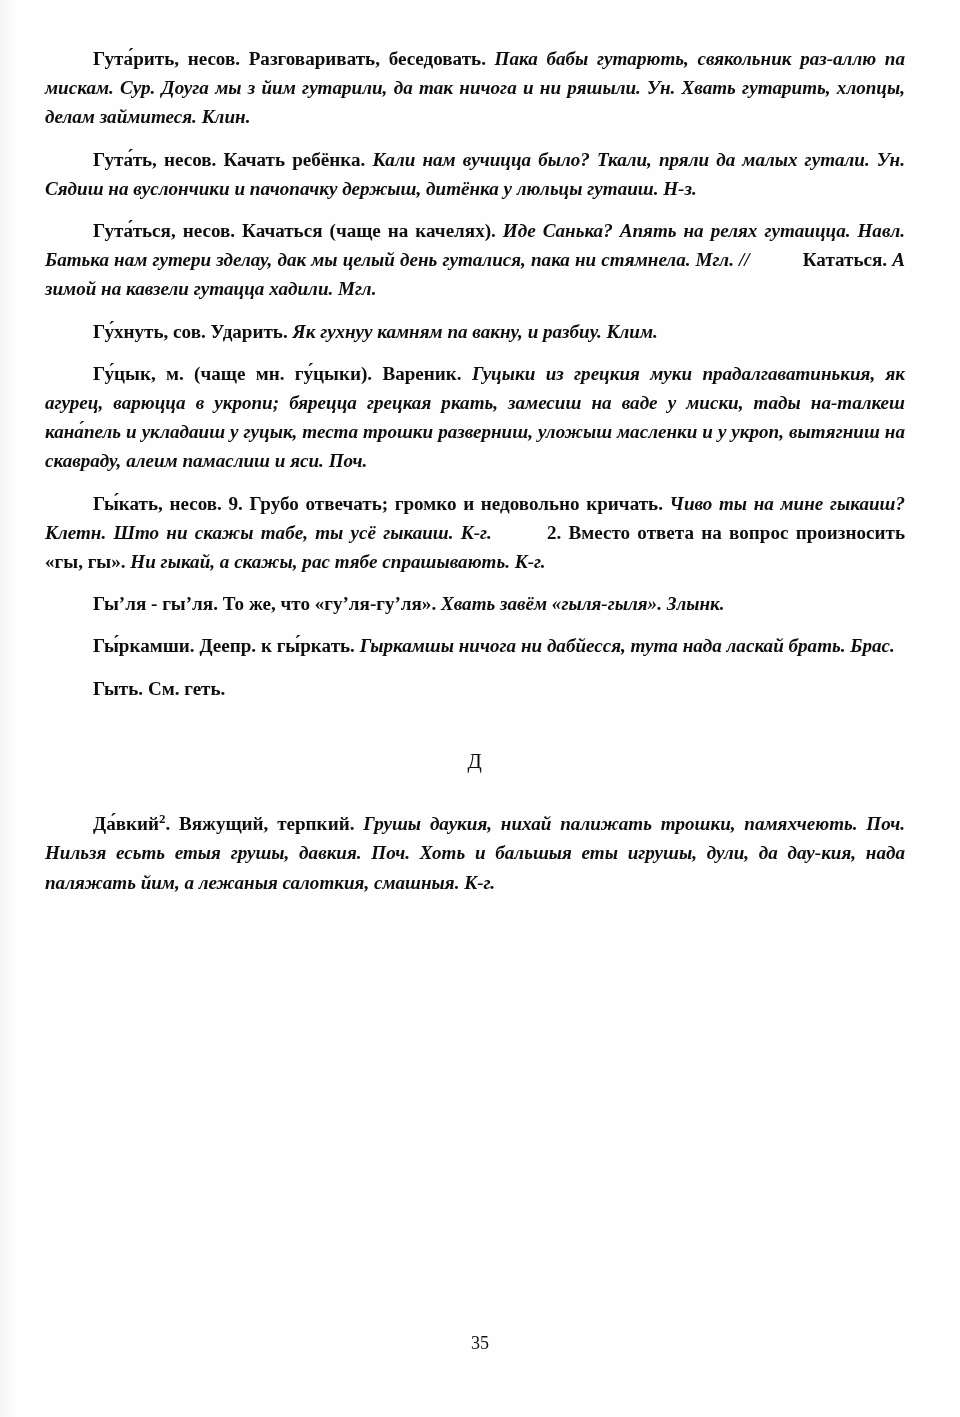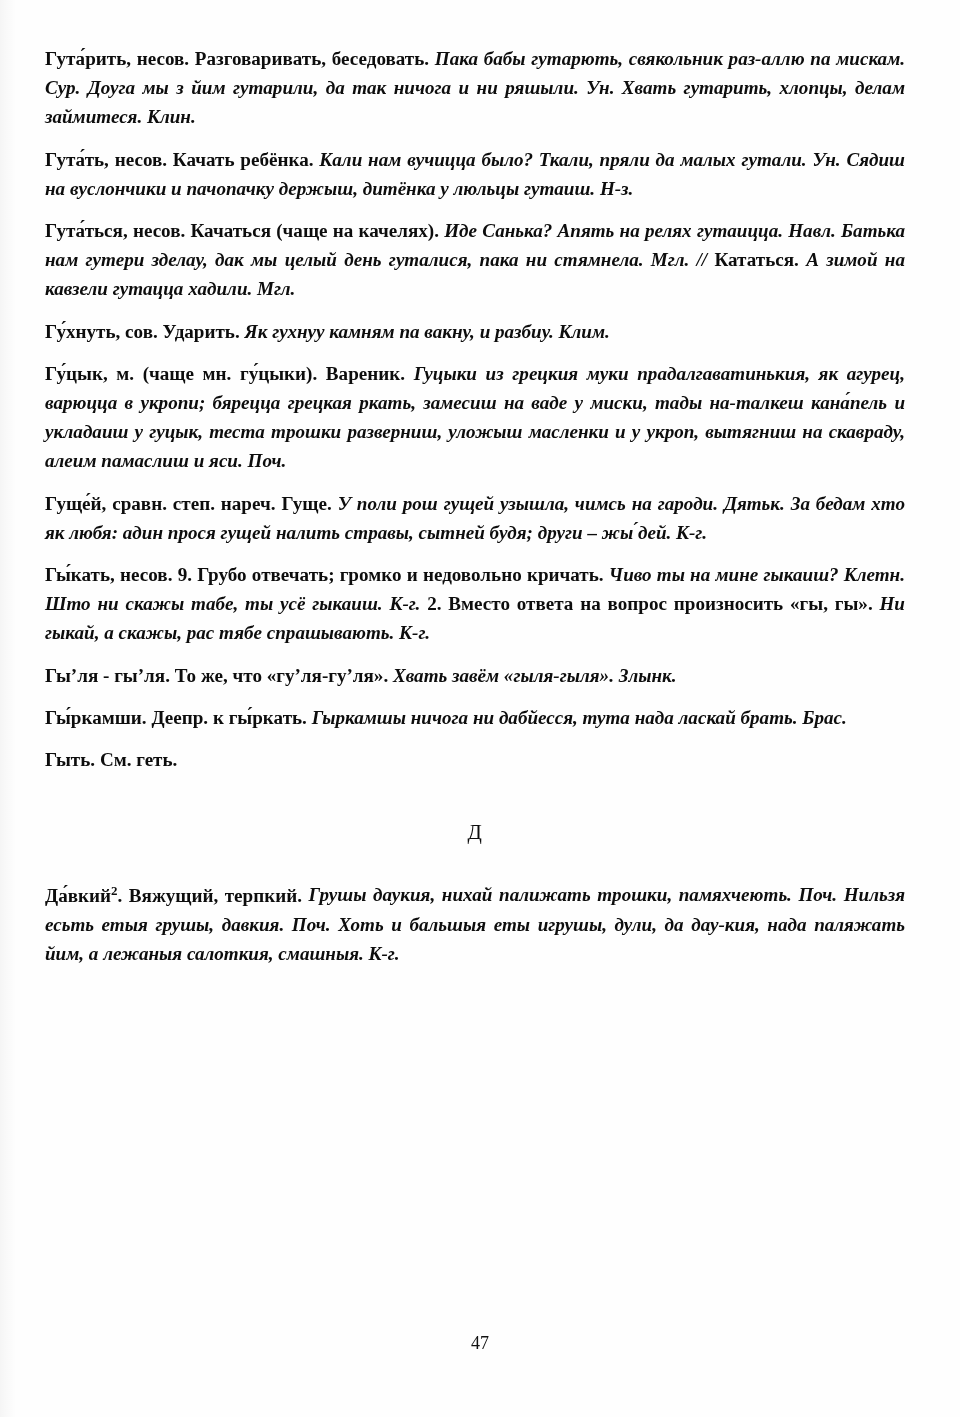--- a/index.html
+++ b/index.html
@@ -49,6 +49,7 @@
   .entry:last-of-type { margin-bottom: 0; }
   .hw {              
     font-weight: bold;
+    margin-left: 48px;
   }
   .ex {              
     font-style: italic;

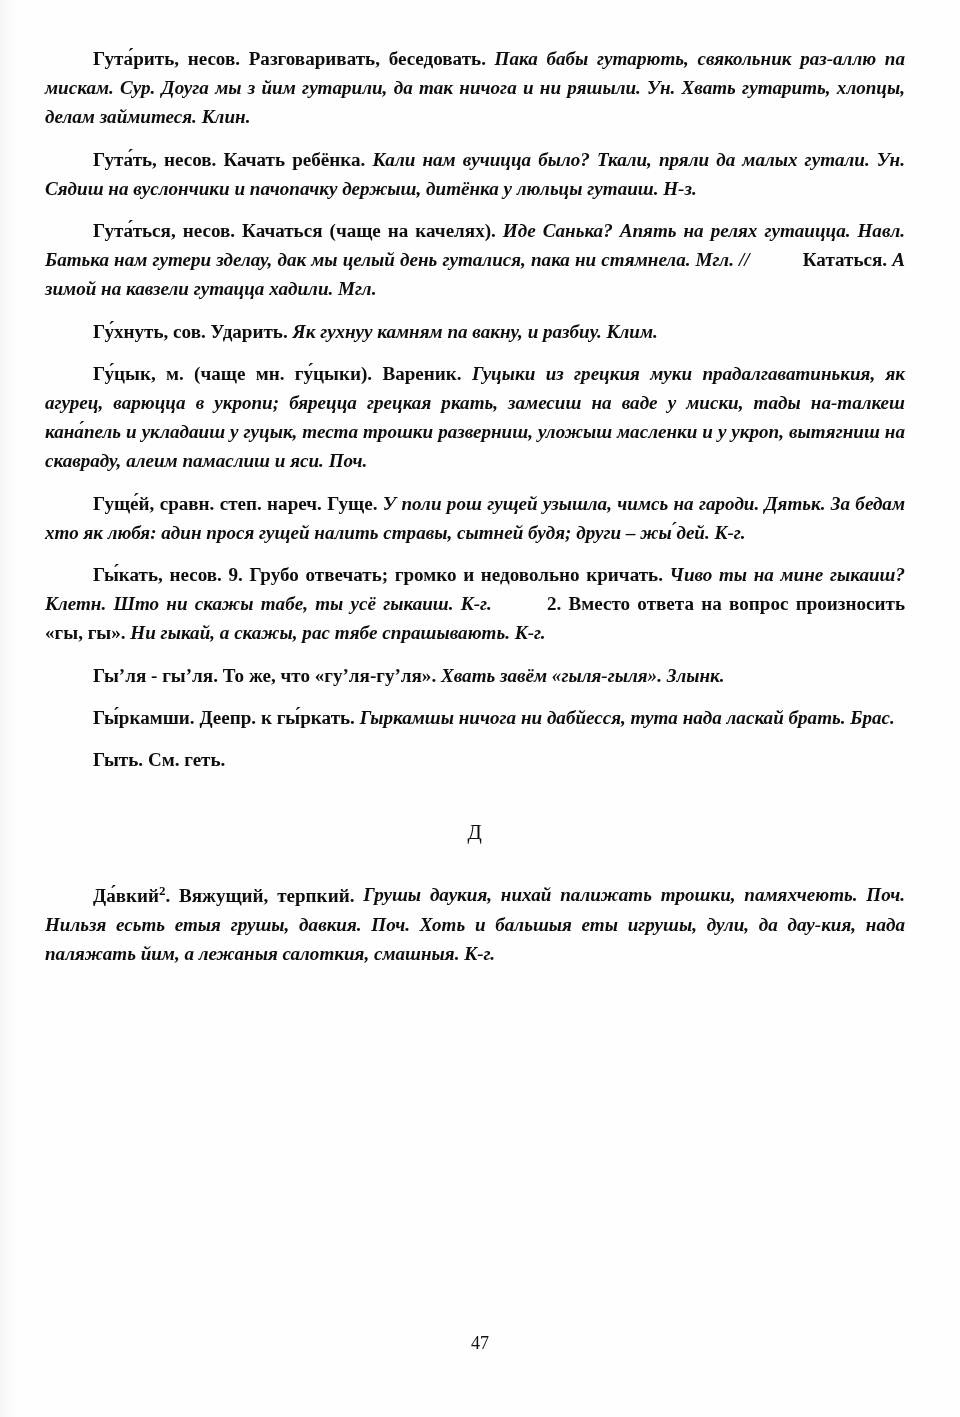--- a/index.html
+++ b/index.html
@@ -101,7 +101,6 @@
 
     <p class="entry"><span class="hw">Гу́цык, м. (чаще мн. гу́цыки). Вареник.</span> <span class="ex">Гуцыки из грецкия муки прадалгаватинькия, як агурец, варюцца в укропи; бярецца грецкая ркать, замесиш на ваде у миски, тады на-талкеш кана́пель и укладаиш у гуцык, теста трошки разверниш, уложыш масленки и у укроп, вытягниш на скавраду, алеим памаслиш и яси. Поч.</span></p>
 
-    <p class="entry"><span class="hw">Гуще́й, сравн. степ. нареч. Гуще.</span> <span class="ex">У поли рош гущей узышла, чимсь на гароди. Дятьк. За бедам хто як любя: адин прося гущей налить стравы, сытней будя; други – жы ́дей. К-г.</span></p>
 
 
     <p class="entry"><span class="hw">Гы́кать, несов. 9. Грубо отвечать; громко и недовольно кричать.</span> <span class="ex">Чиво ты на мине гыкаиш? Клетн. Што ни скажы табе, ты усё гыкаиш. К-г.</span> <span class="hw">2. Вместо ответа на вопрос произносить «гы, гы».</span> <span class="ex">Ни гыкай, а скажы, рас тябе спрашывають. К-г.</span></p>

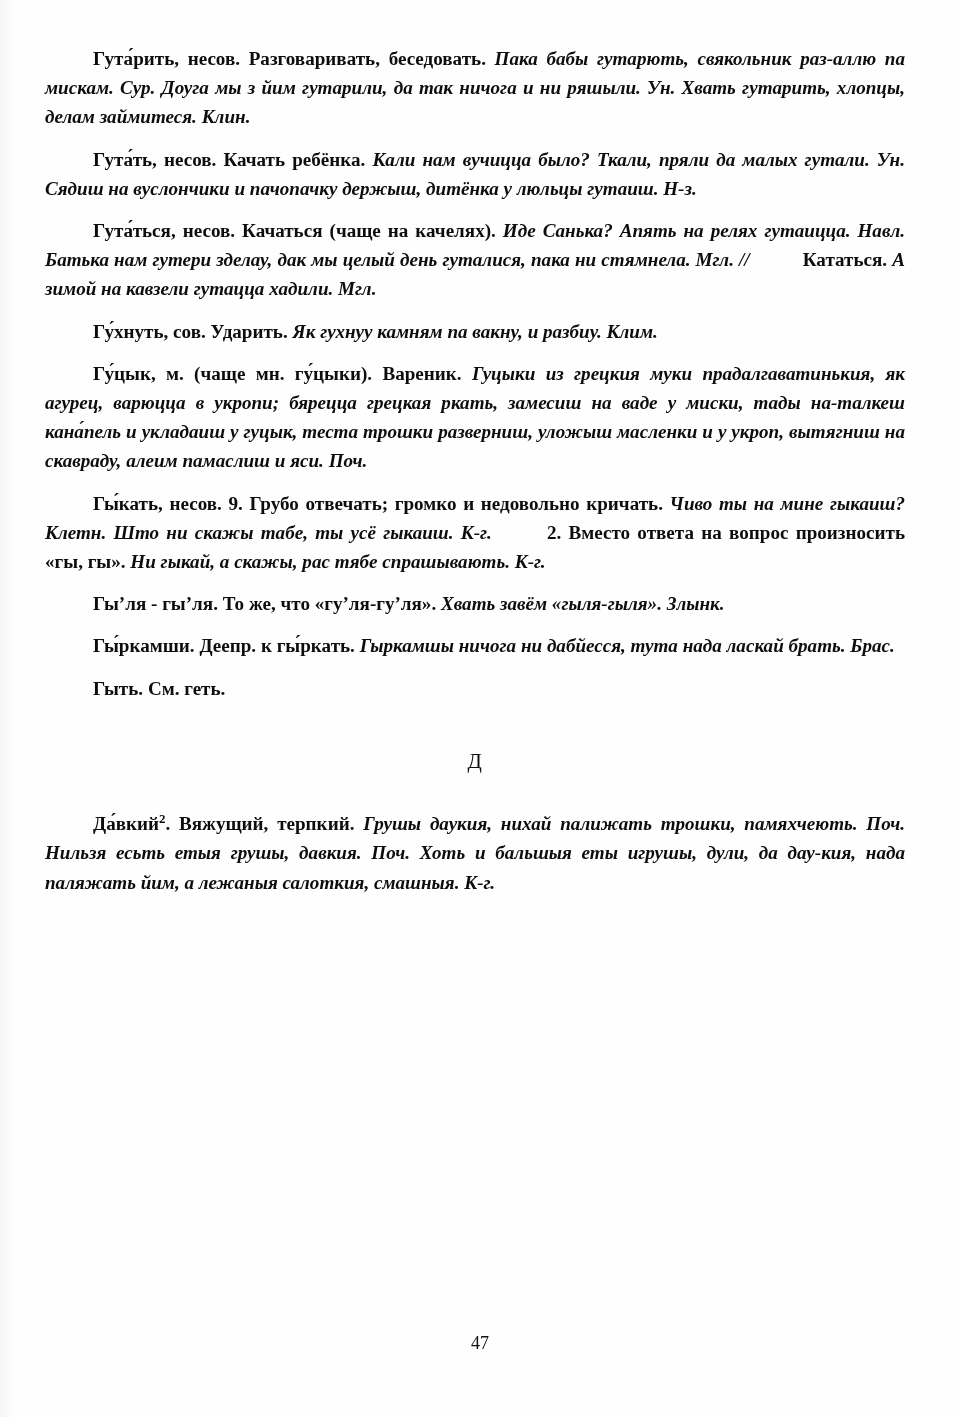--- a/index.html
+++ b/index.html
@@ -122,7 +122,7 @@
 
   </div>
 
-  <div id="folio">47</div>
+  <div id="folio">35</div>
 
 </div>
 

